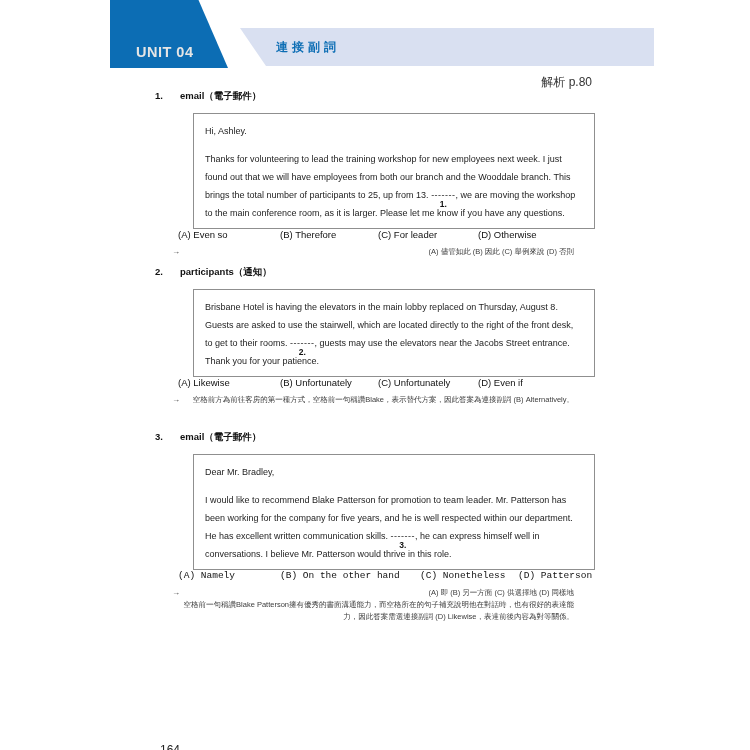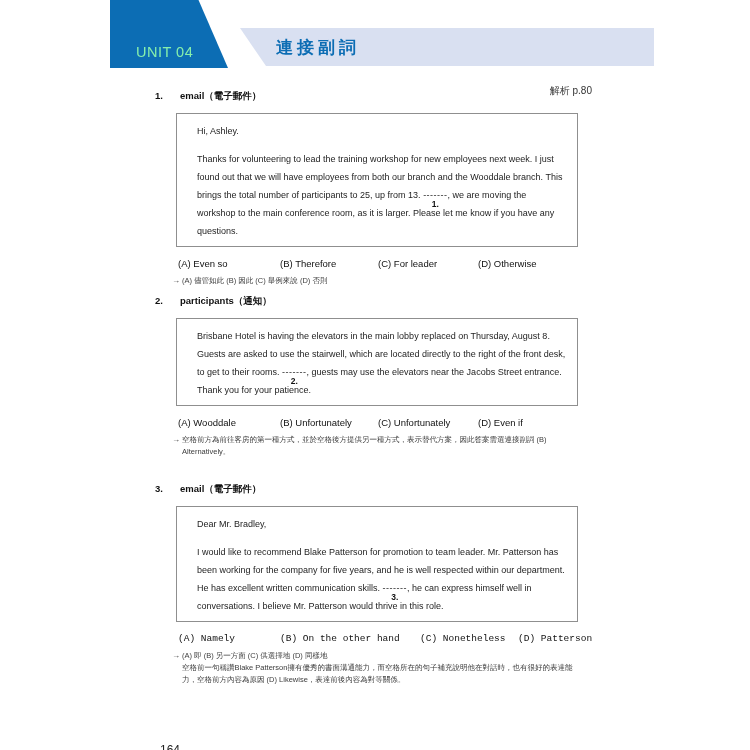--- a/index.html
+++ b/index.html
@@ -10,7 +10,7 @@
   .banner-blue { position:absolute; left:110px; top:0; width:118px; height:68px;
     background:#0c6db4; clip-path:polygon(0 0, 75% 0, 100% 100%, 0 100%);
     display:flex; align-items:flex-end; padding:0 0 8px 26px; }
-  .banner-blue .unit-label { color:#86efac; font-weight:normal; font-size:14.5px; letter-spacing:0.5px; }
+  .banner-blue .unit-label { color:#e5e5e5; font-weight:bold; font-size:14.5px; letter-spacing:0.5px; }
   .banner-band { position:absolute; left:214px; top:28px; width:440px; height:38px;
     background:#d9e0f1; clip-path:polygon(26px 0, 100% 0, 100% 100%, 52px 100%);
     display:flex; align-items:center; padding-left:62px; }

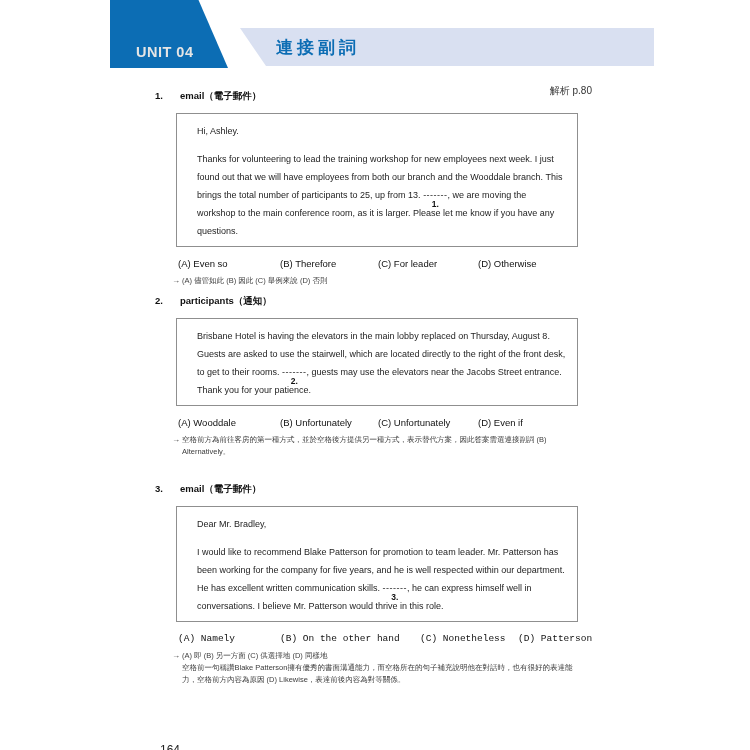--- a/index.html
+++ b/index.html
@@ -14,7 +14,7 @@
   .banner-band { position:absolute; left:214px; top:28px; width:440px; height:38px;
     background:#d9e0f1; clip-path:polygon(26px 0, 100% 0, 100% 100%, 52px 100%);
     display:flex; align-items:center; padding-left:62px; }
-  .banner-band .unit-title { color:#0c6db4; font-weight:bold; font-size:17px; letter-spacing:4px; }
+  .banner-band .unit-title { color:#0c6db4; font-weight:bold; font-size:12px; letter-spacing:4px; }
   .page-ref { position:absolute; top:74px; right:158px; font-size:10px; color:#333;margin-top:10px; }
 
   

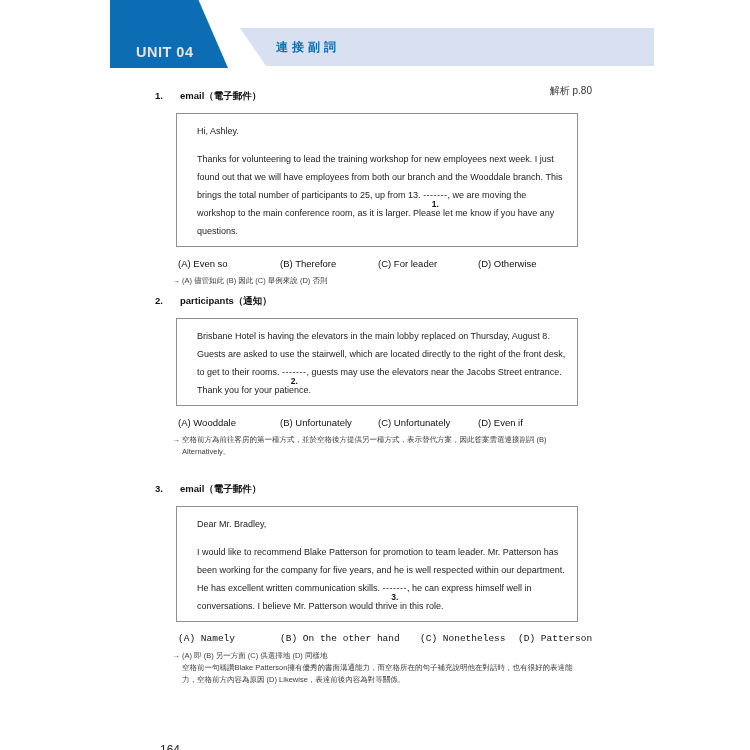--- a/index.html
+++ b/index.html
@@ -15,7 +15,7 @@
     background:#d9e0f1; clip-path:polygon(26px 0, 100% 0, 100% 100%, 52px 100%);
     display:flex; align-items:center; padding-left:62px; }
   .banner-band .unit-title { color:#0c6db4; font-weight:bold; font-size:12px; letter-spacing:4px; }
-  .page-ref { position:absolute; top:74px; right:158px; font-size:10px; color:#333;margin-top:10px; }
+  .page-ref { position:absolute; top:74px; right:158px; font-size:12px; color:#333; }
 
   
   .content { position:absolute; left:155px; top:90px; width:430px; }

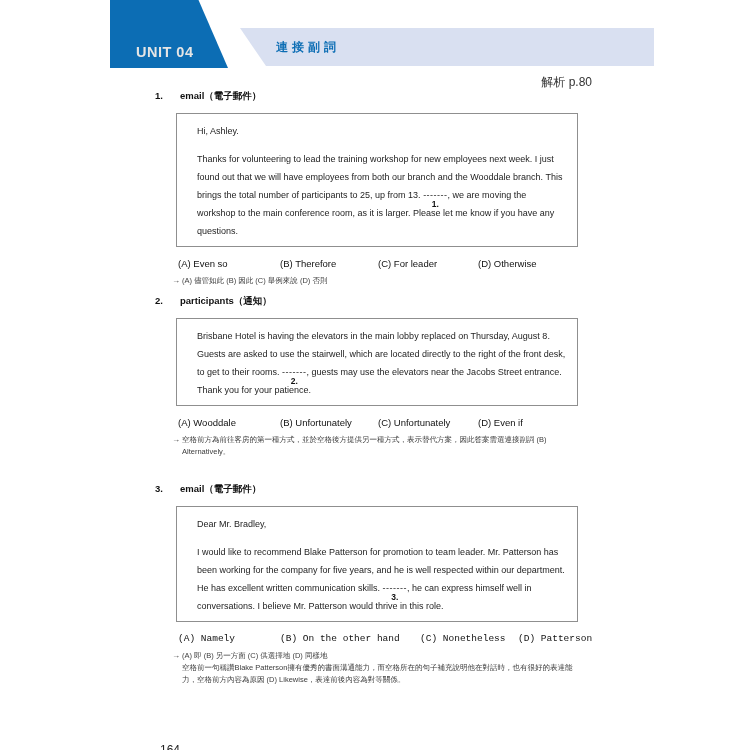--- a/index.html
+++ b/index.html
@@ -24,8 +24,8 @@
   .q3 { margin-top:25px; }
   .q-head { display:flex; font-weight:bold; font-size:9.5px; color:#111; line-height:12px; margin-bottom:11px; }
   .q-num { width:25px; }
-  .passage-box { margin-left:21px; width:402px; border:1px solid #8f8f8f; background:#fff;
-    padding:8px 11px 6px 20px; font-size:9px; line-height:18px; color:#1d1d1d; }
+  .passage-box { margin-left:38px; width:402px; border:1px solid #8f8f8f; background:#fff;
+    padding:8px 11px 6px 11px; font-size:9px; line-height:18px; color:#1d1d1d; }
   .passage-box .greeting { margin-bottom:10px; }
   .blank { position:relative; display:inline-block; letter-spacing:0.5px; }
   .blank .num { position:absolute; left:50%; transform:translateX(-50%); top:8.5px;

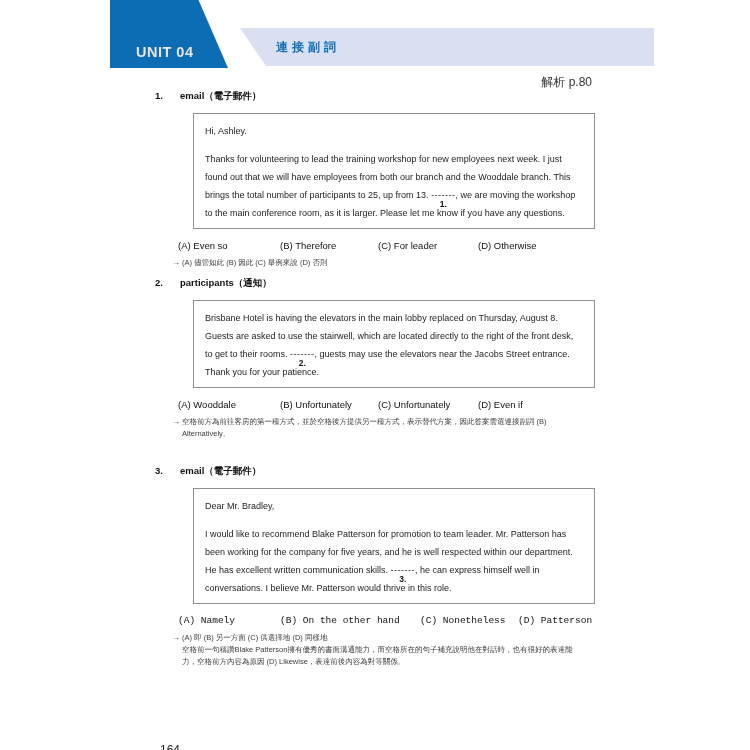--- a/index.html
+++ b/index.html
@@ -31,7 +31,7 @@
   .blank .num { position:absolute; left:50%; transform:translateX(-50%); top:8.5px;
     font-size:8.5px; font-weight:bold; letter-spacing:0; color:#111; }
 
-  .options { margin-left:23px; margin-top:11px; display:grid;
+  .options { margin-left:23px; margin-top:0; display:grid;
     grid-template-columns:102px 98px 100px auto; font-size:9.5px; color:#111; line-height:12px; white-space:nowrap; }
   .opts-r3 { grid-template-columns:102px 140px 98px auto;font-family:Liberation Mono, monospace; }
 

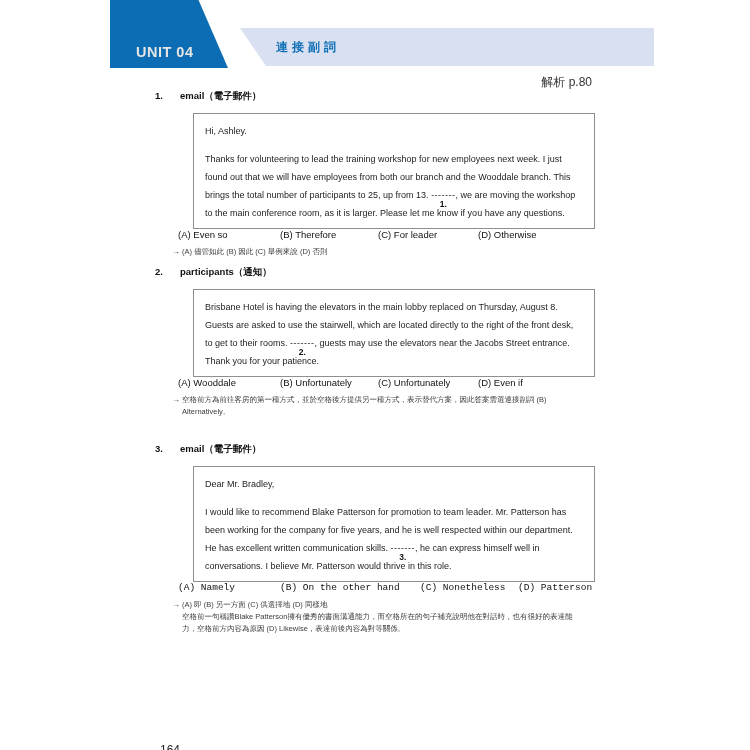--- a/index.html
+++ b/index.html
@@ -37,7 +37,7 @@
 
   .explain { display:flex; margin-left:17px; margin-top:5px; font-size:7.5px; color:#3c3c3c; line-height:12px; }
   .explain .arrow { width:10px; font-size:8px; color:#3c3c3c; }
-  .explain-body { width:392px; }
+  .explain-body { width:392px;text-align:right; }
 
   .page-number { position:absolute; left:160px; top:704px; font-size:12px; color:#222;margin-top:39px; }
 </style>

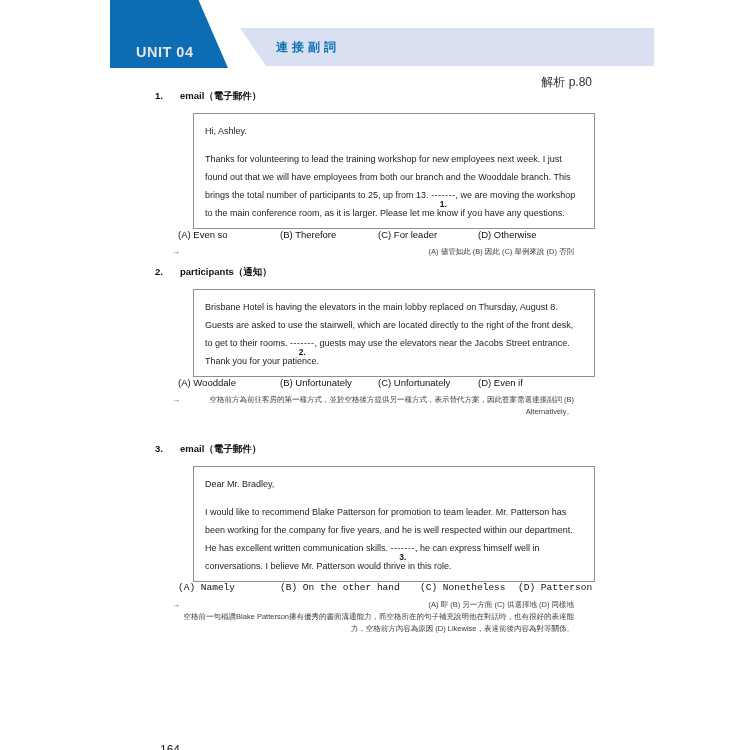--- a/index.html
+++ b/index.html
@@ -88,7 +88,7 @@
         <p class="body"><span>Brisbane Hotel is having the elevators in the main lobby replaced on Thursday, August 8. Guests are asked to use the stairwell, which are located directly to the right of the front desk, to get to their rooms. </span><span class="blank"><span>-------</span><span class="num">2.</span></span><span>, guests may use the elevators near the Jacobs Street entrance. Thank you for your patience.</span></p>
       </div>
       <div class="options">
-        <span class="opt">(A) Wooddale</span>
+        <span class="opt">(A) Likewise</span>
         <span class="opt">(B) Unfortunately</span>
         <span class="opt">(C) Unfortunately</span>
         <span class="opt">(D) Even if</span>

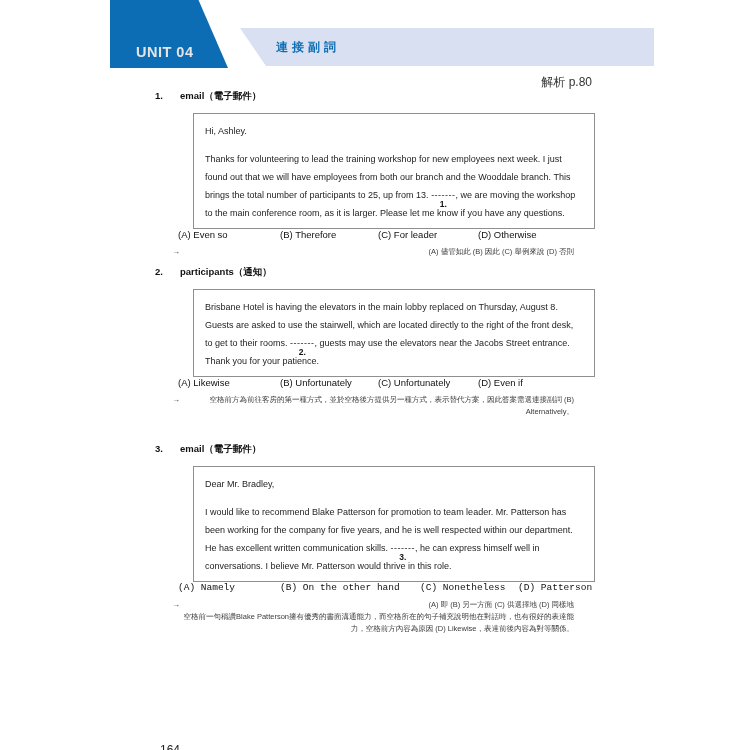--- a/index.html
+++ b/index.html
@@ -96,7 +96,7 @@
       <div class="explain">
         <span class="arrow">→</span>
         <div class="explain-body">
-          <div>空格前方為前往客房的第一種方式，並於空格後方提供另一種方式，表示替代方案，因此答案需選連接副詞 (B) Alternatively。</div>
+          <div>空格前方為前往客房的第一種方式，空格前一句稱讚Blake，表示替代方案，因此答案為連接副詞 (B) Alternatively。</div>
         </div>
       </div>
     </section>

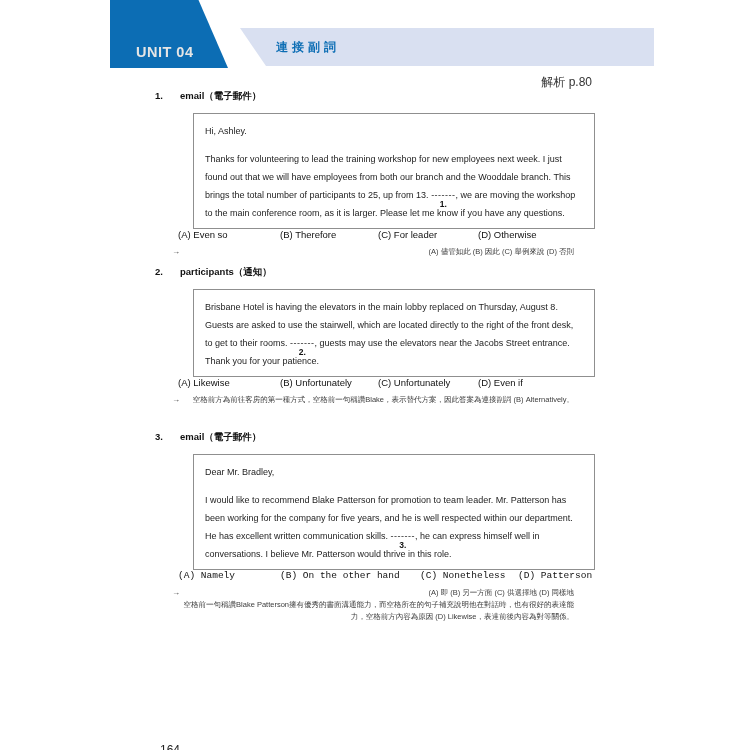--- a/index.html
+++ b/index.html
@@ -120,7 +120,7 @@
         <span class="arrow">→</span>
         <div class="explain-body">
           <div>(A) 即 (B) 另一方面 (C) 供選擇地 (D) 同樣地</div>
-          <div>空格前一句稱讚Blake Patterson擁有優秀的書面溝通能力，而空格所在的句子補充說明他在對話時，也有很好的表達能力，空格前方內容為原因 (D) Likewise，表達前後內容為對等關係。</div>
+          <div>空格前一句稱讚Blake Patterson擁有優秀的書面溝通能力，而空格所在的句子補充說明他在對話時，也有很好的表達能力，因此答案需選連接副詞 (D) Likewise，表達前後內容為對等關係。</div>
         </div>
       </div>
     </section>

